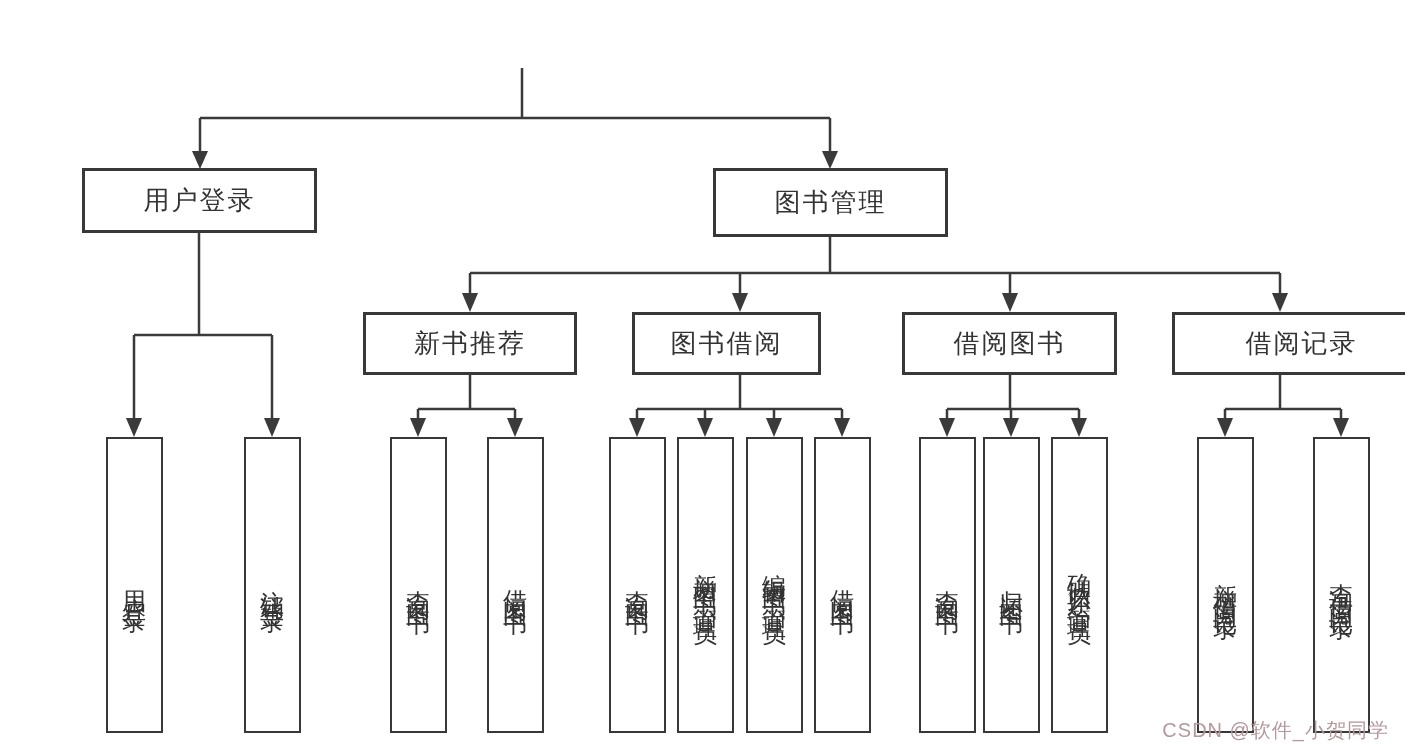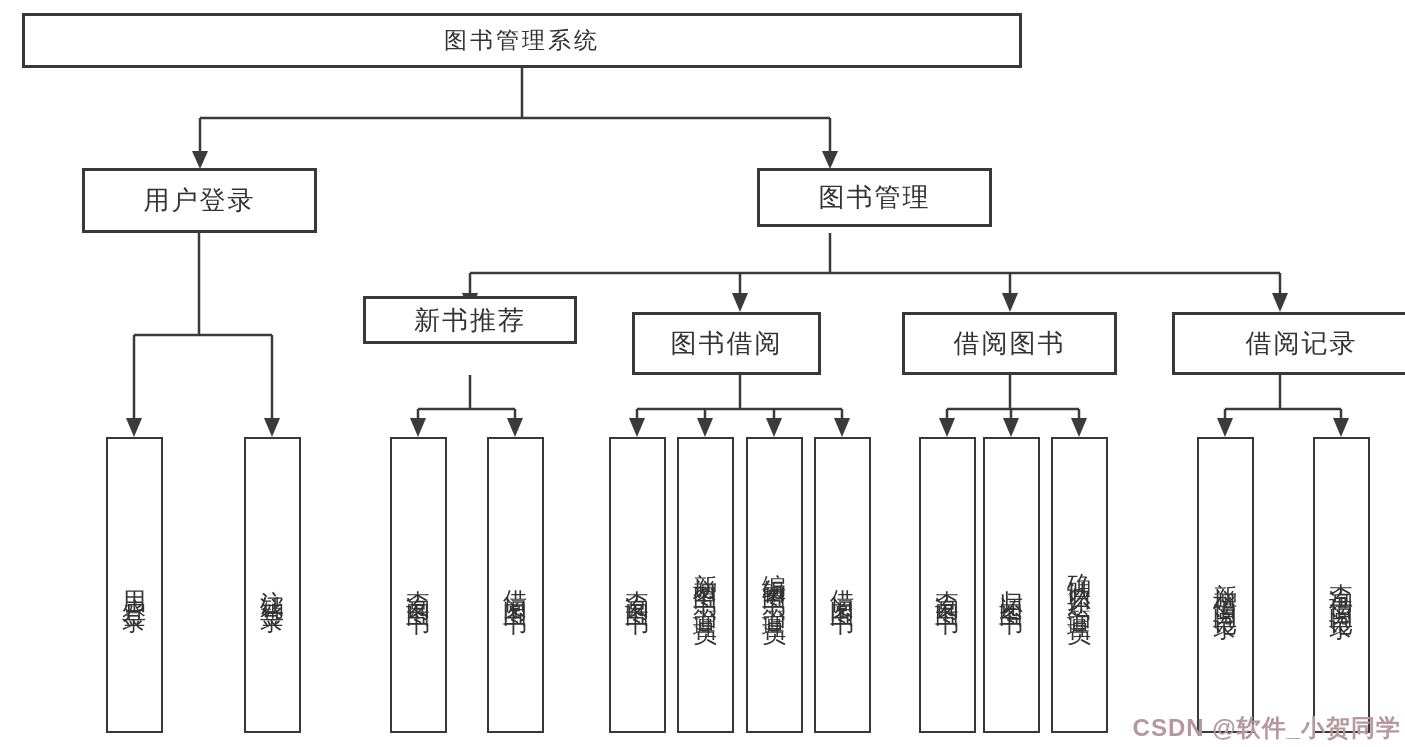--- a/index.html
+++ b/index.html
@@ -117,7 +117,6 @@
     </g>
   </svg>
 
-  <div class="box root-box" style="left:22px; top:13px; width:1000px; height:55px;">图书管理系统</div>
 
   <div class="box h-node" style="left:82px; top:168px; width:235px; height:65px;">用户登录</div>
   <div class="box h-node" style="left:713px; top:168px; width:235px; height:59px;margin-left:44px;">图书管理</div>

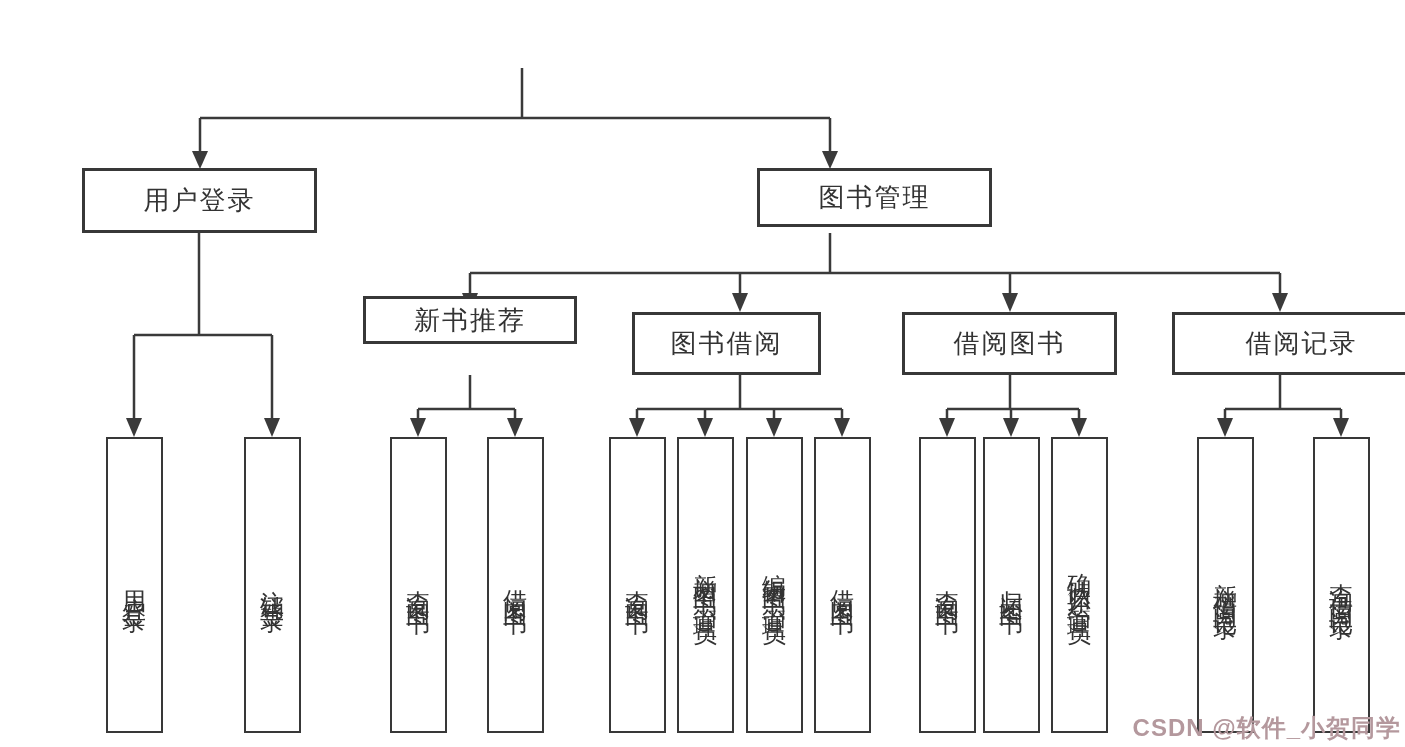--- a/index.html
+++ b/index.html
@@ -119,7 +119,7 @@
 
 
   <div class="box h-node" style="left:82px; top:168px; width:235px; height:65px;">用户登录</div>
-  <div class="box h-node" style="left:713px; top:168px; width:235px; height:59px;margin-left:44px;">图书管理</div>
+  <div class="box h-node" style="left:713px; top:168px; width:235px; height:69px;">图书管理</div>
 
   <div class="box h-node" style="left:363px; top:296px; width:214px; height:48px;font-family:Liberation Mono, monospace;">新书推荐</div>
   <div class="box h-node" style="left:632px; top:312px; width:189px; height:63px;">图书借阅</div>

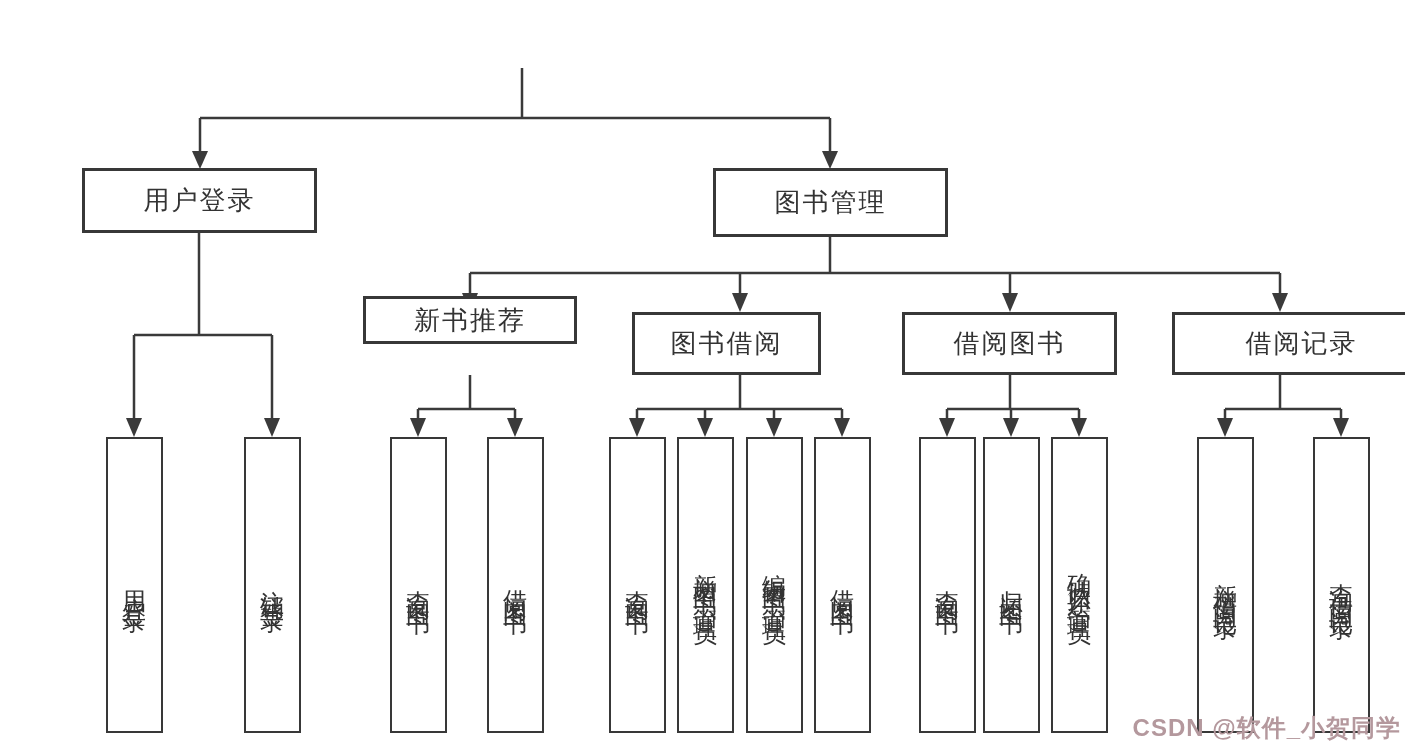--- a/index.html
+++ b/index.html
@@ -121,7 +121,7 @@
   <div class="box h-node" style="left:82px; top:168px; width:235px; height:65px;">用户登录</div>
   <div class="box h-node" style="left:713px; top:168px; width:235px; height:69px;">图书管理</div>
 
-  <div class="box h-node" style="left:363px; top:296px; width:214px; height:48px;font-family:Liberation Mono, monospace;">新书推荐</div>
+  <div class="box h-node" style="left:363px; top:312px; width:214px; height:63px;font-family:Liberation Mono, monospace;">新书推荐</div>
   <div class="box h-node" style="left:632px; top:312px; width:189px; height:63px;">图书借阅</div>
   <div class="box h-node" style="left:902px; top:312px; width:215px; height:63px;">借阅图书</div>
   <div class="box h-node" style="left:1172px; top:312px; width:259px; height:63px;">借阅记录</div>

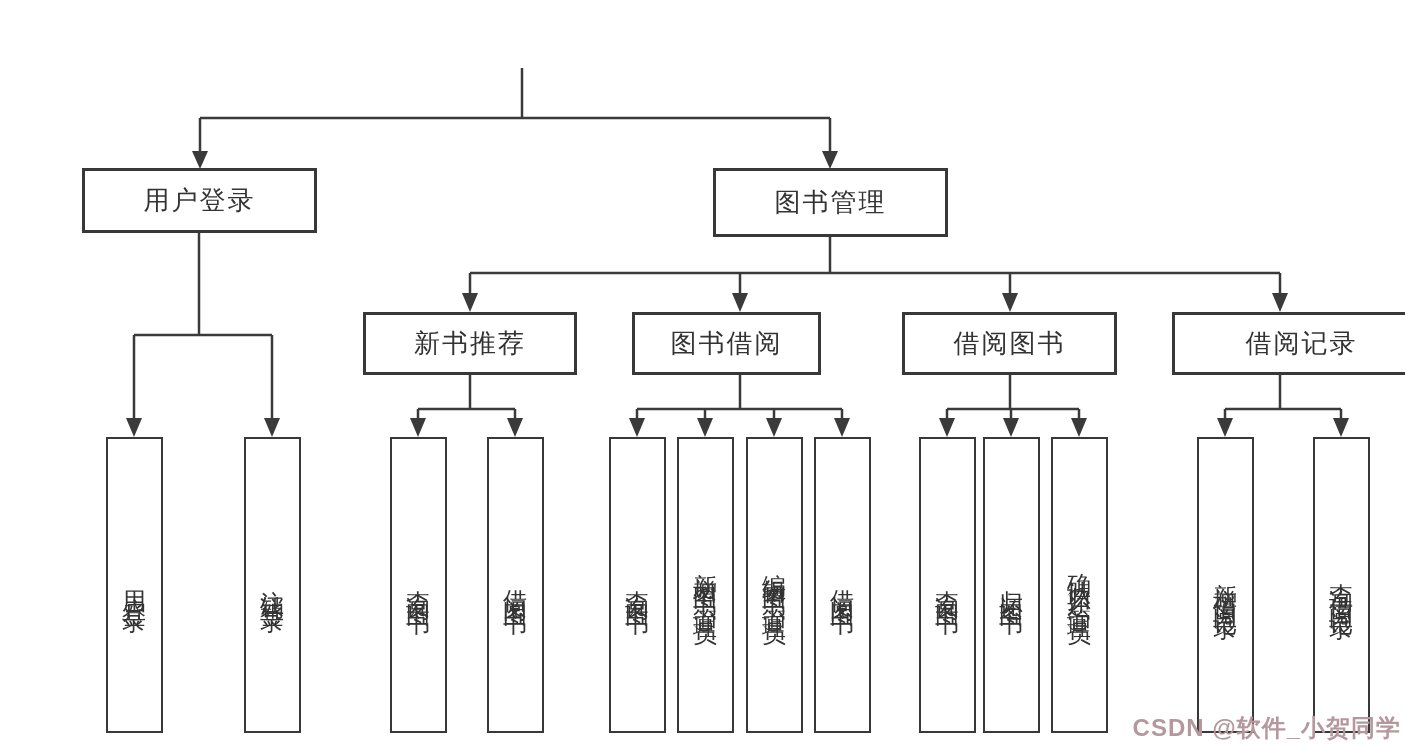--- a/index.html
+++ b/index.html
@@ -53,13 +53,12 @@
   }
   .watermark {
     position: absolute;
-    right: 4px;
+    right: 16px;
     bottom: 3px;
-    font-size: 24px;
+    font-size: 20px;
     letter-spacing: 1px;
     color: #b4989d;
     z-index: 5;
-    font-weight: bold;
   }
 </style>
 </head>

